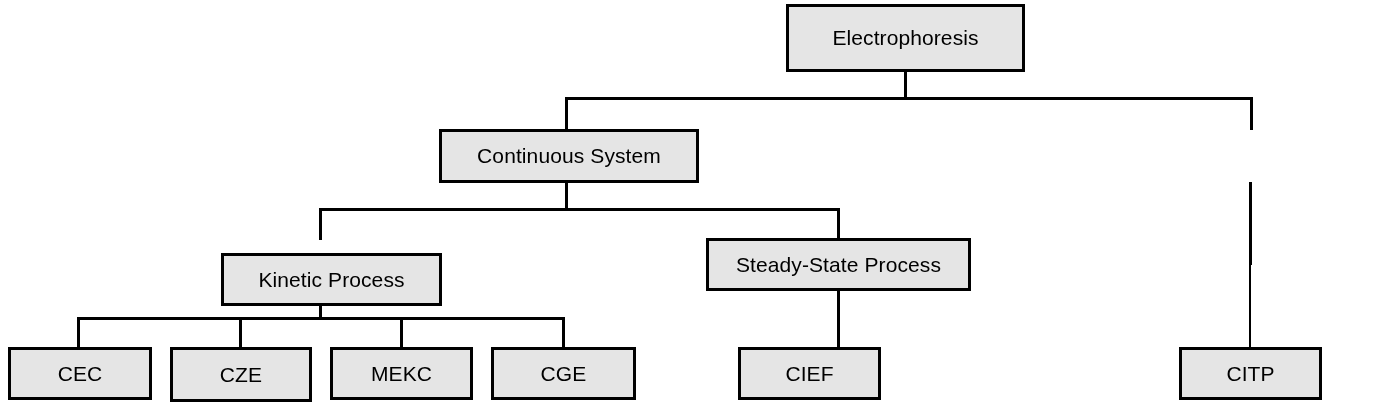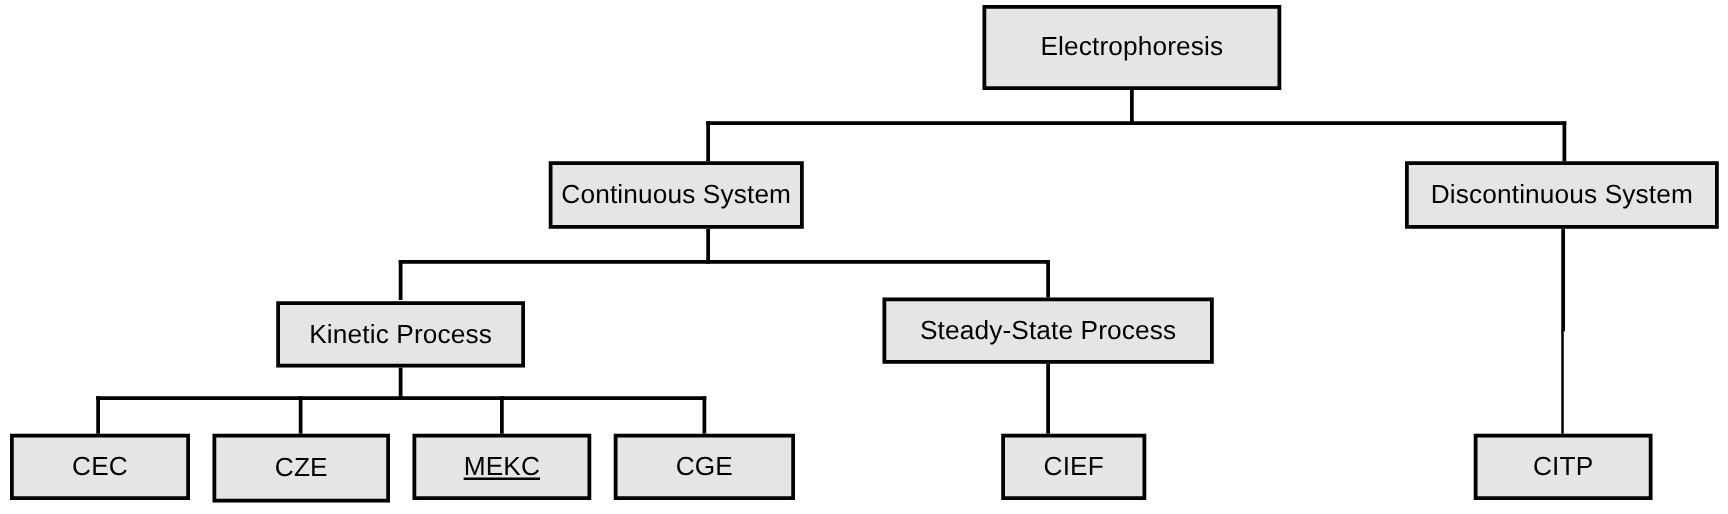--- a/index.html
+++ b/index.html
@@ -71,7 +71,7 @@
     <span>Electrophoresis</span>
   </div>
 
-  <div class="node" style="left:439px; top:129px; width:204px; height:54px;">
+  <div class="node" style="left:439px; top:129px; width:260px; height:54px;">
     <span>Continuous System</span>
   </div>
 

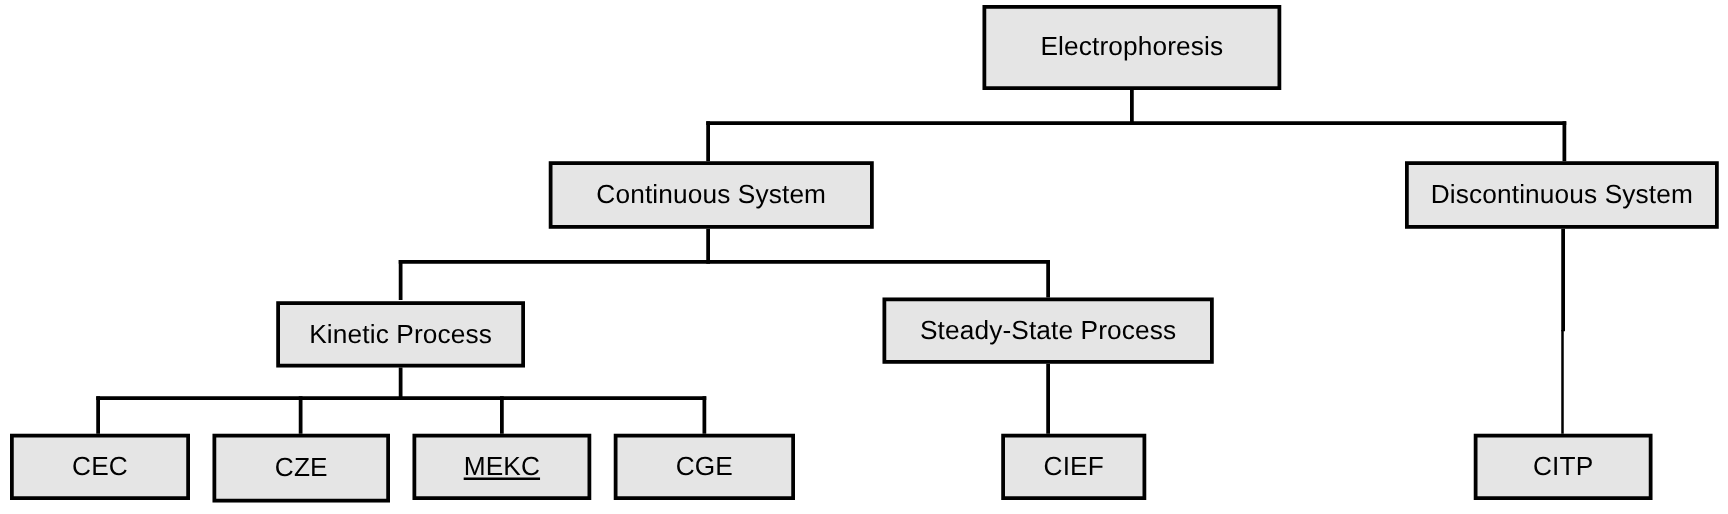--- a/index.html
+++ b/index.html
@@ -75,9 +75,6 @@
     <span>Continuous System</span>
   </div>
 
-  <div class="node" style="left:1124px; top:129px; width:251px; height:54px;">
-    <span>Discontinuous System</span>
-  </div>
 
   <div class="node" style="left:221px; top:241px; width:199px; height:53px;">
     <span>Kinetic Process</span>

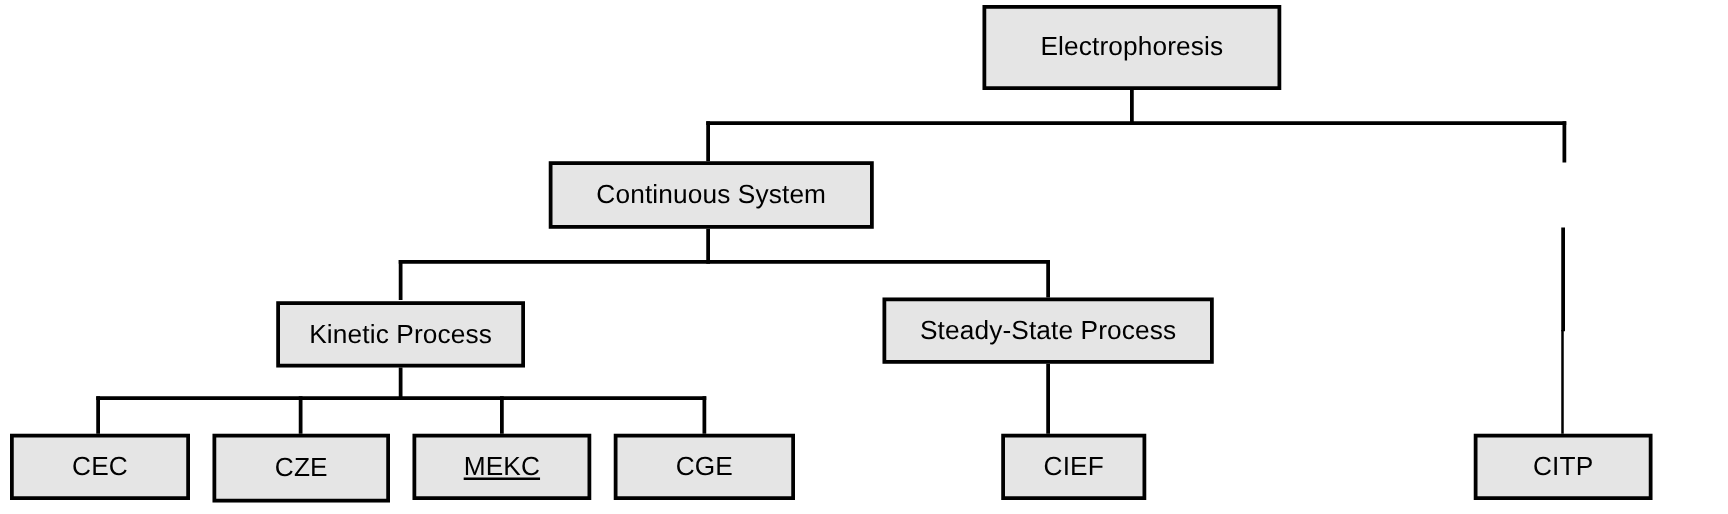--- a/index.html
+++ b/index.html
@@ -76,7 +76,7 @@
   </div>
 
 
-  <div class="node" style="left:221px; top:241px; width:199px; height:53px;">
+  <div class="node" style="left:221px; top:253px; width:221px; height:53px;">
     <span>Kinetic Process</span>
   </div>
 

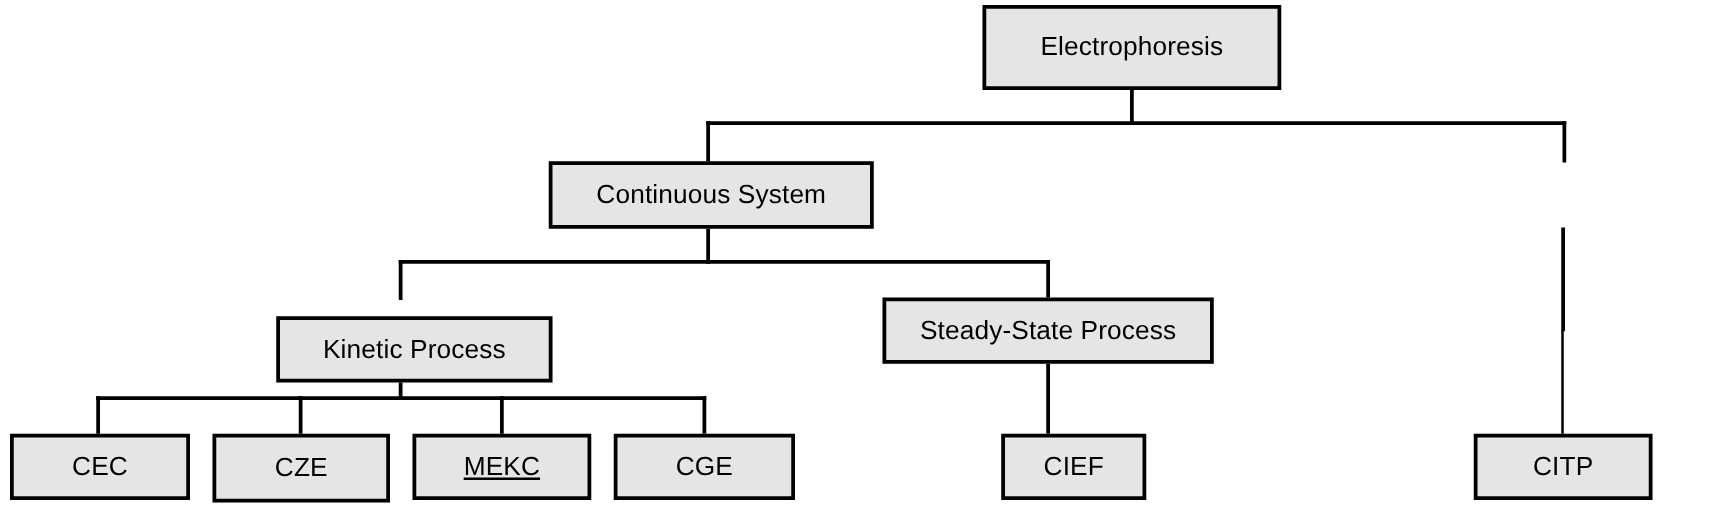--- a/index.html
+++ b/index.html
@@ -92,7 +92,7 @@
     <span>CZE</span>
   </div>
 
-  <div class="node leaf" style="left:330px; top:347px; width:143px; height:53px;text-decoration:underline;">
+  <div class="node leaf" style="left:330px; top:347px; width:143px; height:53px;">
     <span>MEKC</span>
   </div>
 

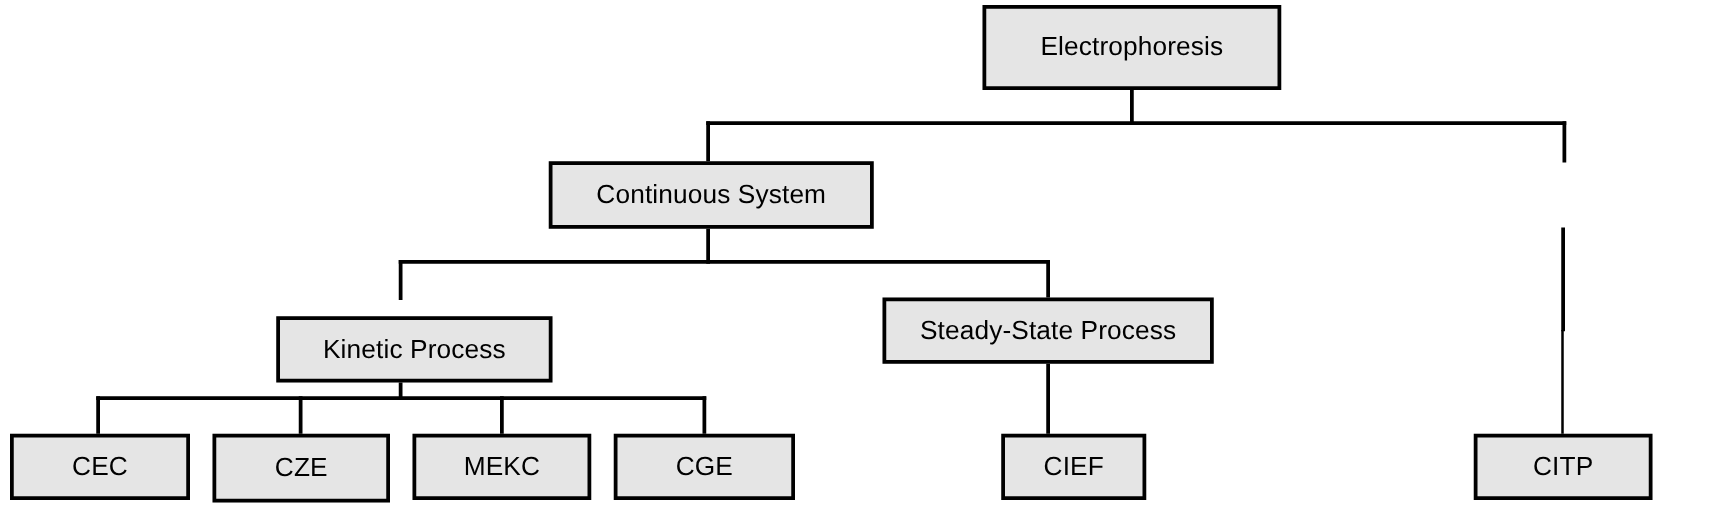--- a/index.html
+++ b/index.html
@@ -100,7 +100,7 @@
     <span>CGE</span>
   </div>
 
-  <div class="node leaf" style="left:801px; top:347px; width:116px; height:53px;">
+  <div class="node leaf" style="left:738px; top:347px; width:143px; height:53px;">
     <span>CIEF</span>
   </div>
 

